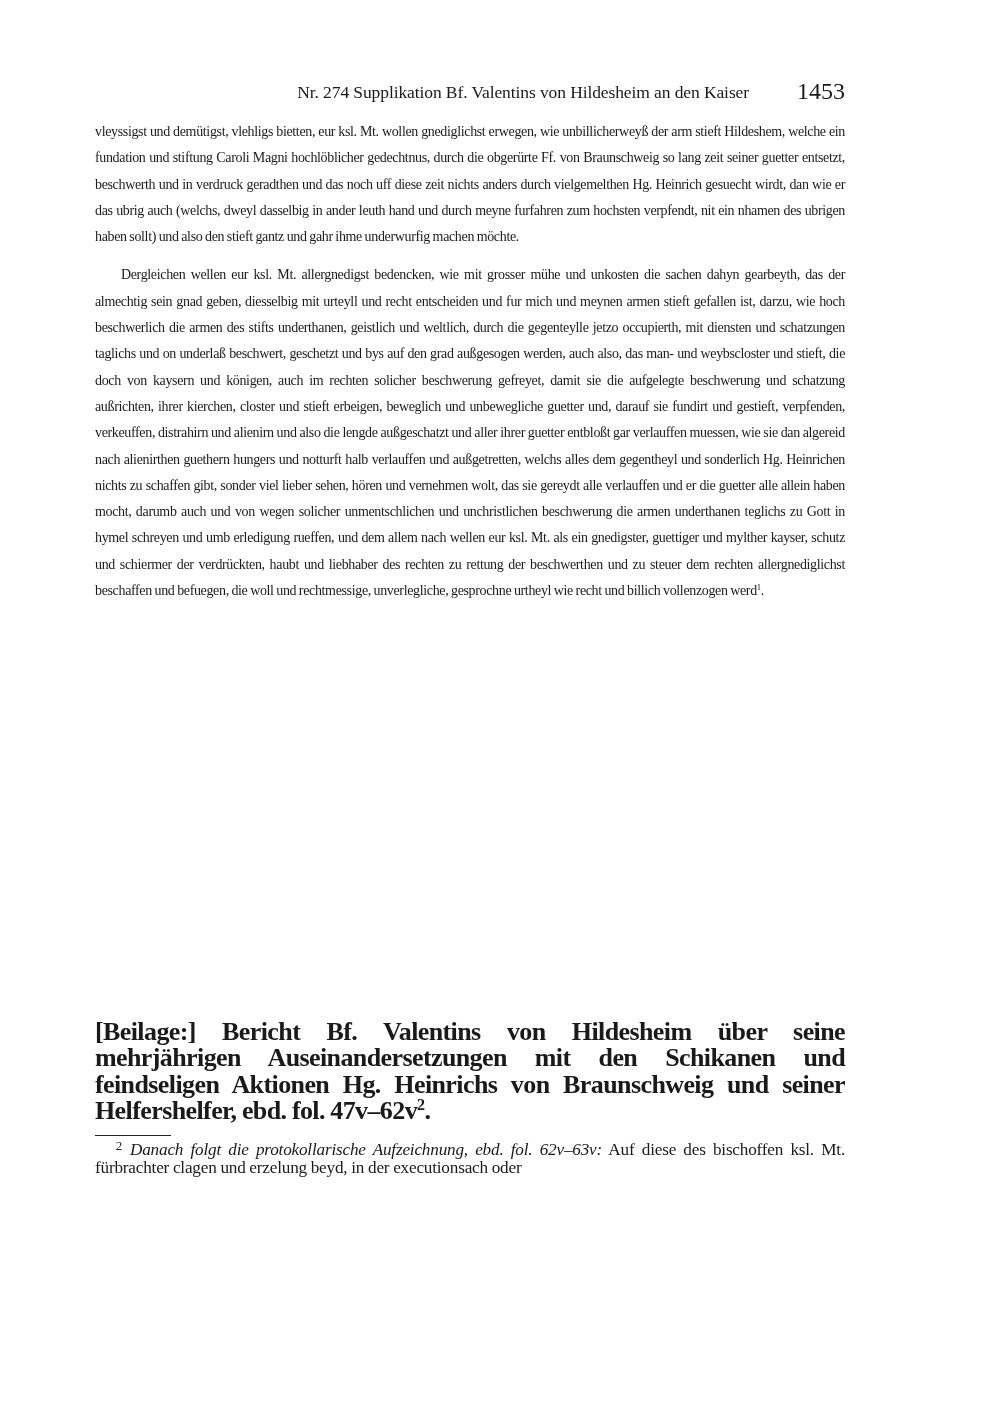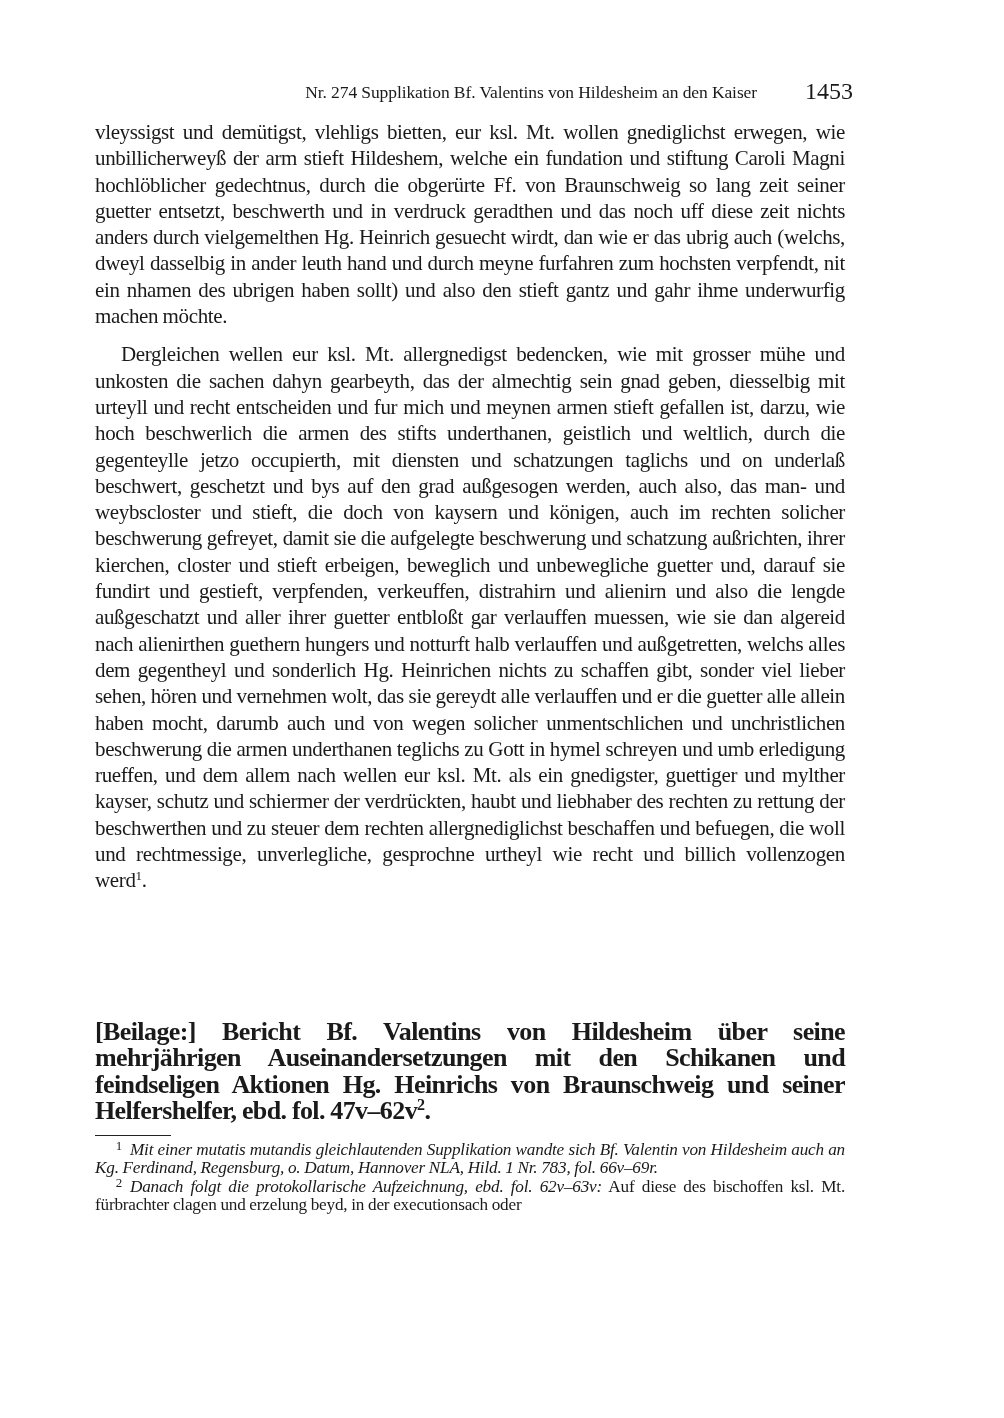--- a/index.html
+++ b/index.html
@@ -5,7 +5,7 @@
   html, body { margin:0; padding:0; background:#ffffff; }
   body { width:1004px; height:1418px; position:relative; overflow:hidden;
          font-family:"Liberation Serif","DejaVu Serif",serif; color:#1a1a1a; }
-  .header { position:absolute; left:103px; top:78px; width:750px; height:30px; }
+  .header { position:absolute; left:95px; top:78px; width:750px; height:30px; }
   .header .title { position:absolute; left:0; right:96px; top:4px; text-align:right;
          font-size:17.5px; letter-spacing:-0.1px; }
   .header .pageno { position:absolute; right:0; top:0; font-size:24px; }

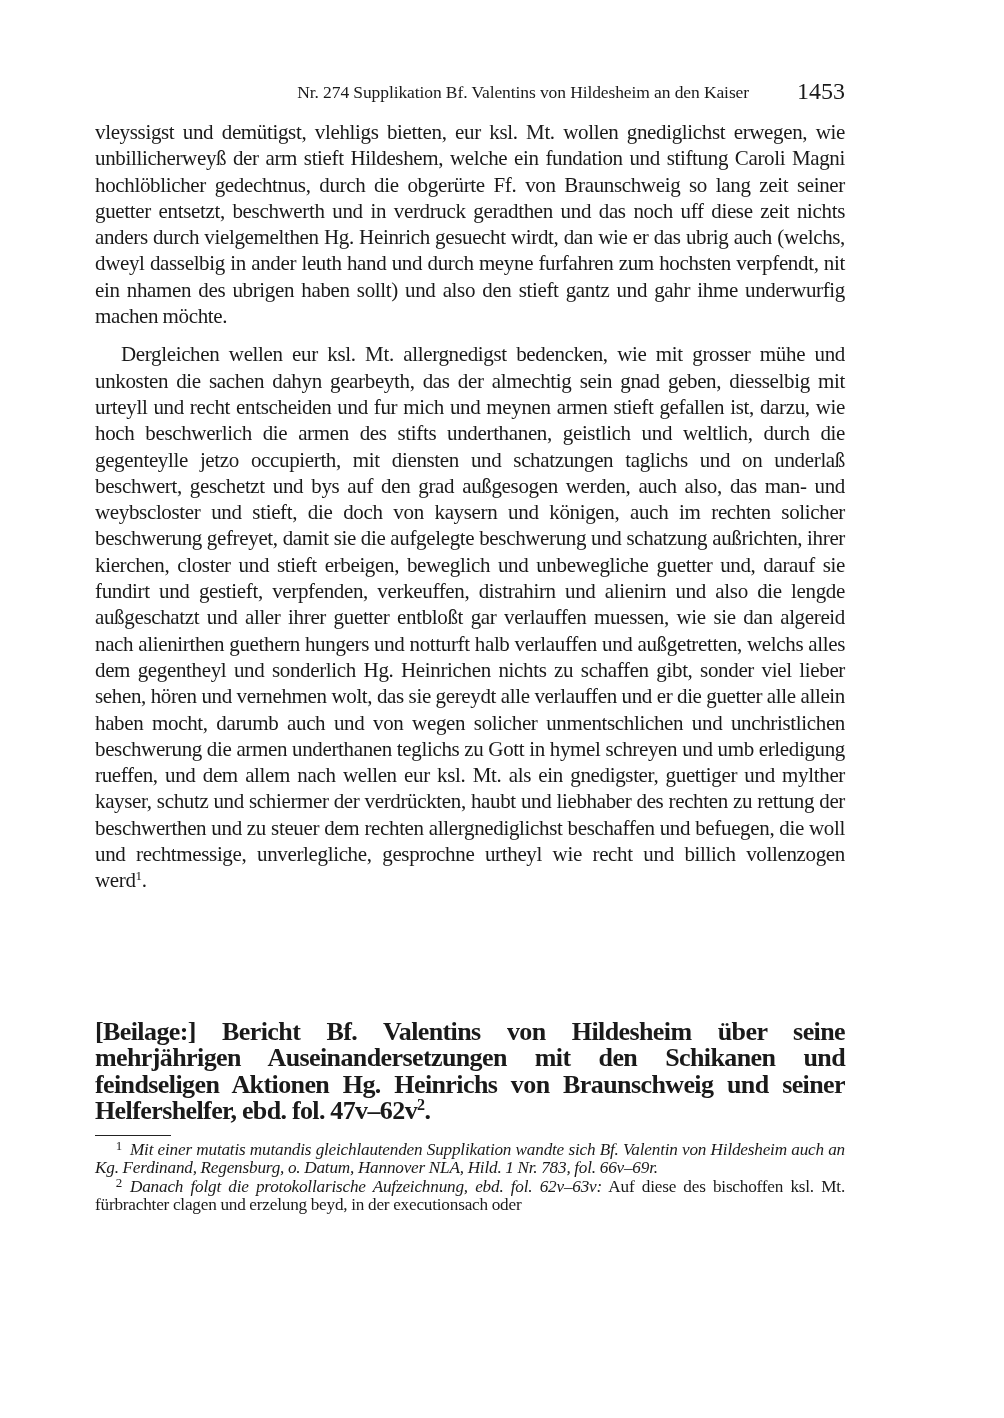--- a/index.html
+++ b/index.html
@@ -10,7 +10,7 @@
          font-size:17.5px; letter-spacing:-0.1px; }
   .header .pageno { position:absolute; right:0; top:0; font-size:24px; }
   .main { position:absolute; left:95px; top:119px; width:750px; }
-  .para { font-size:21px; line-height:26.3px; text-align:justify; margin:0;
+  .para { font-size:14px; line-height:26.3px; text-align:justify; margin:0;
           letter-spacing:-0.35px; word-spacing:-0.5px; hyphens:none; }
   .para.indent { text-indent:26px; margin-top:12px; }
   sup { font-size:0.62em; line-height:0; vertical-align:0.55em; }

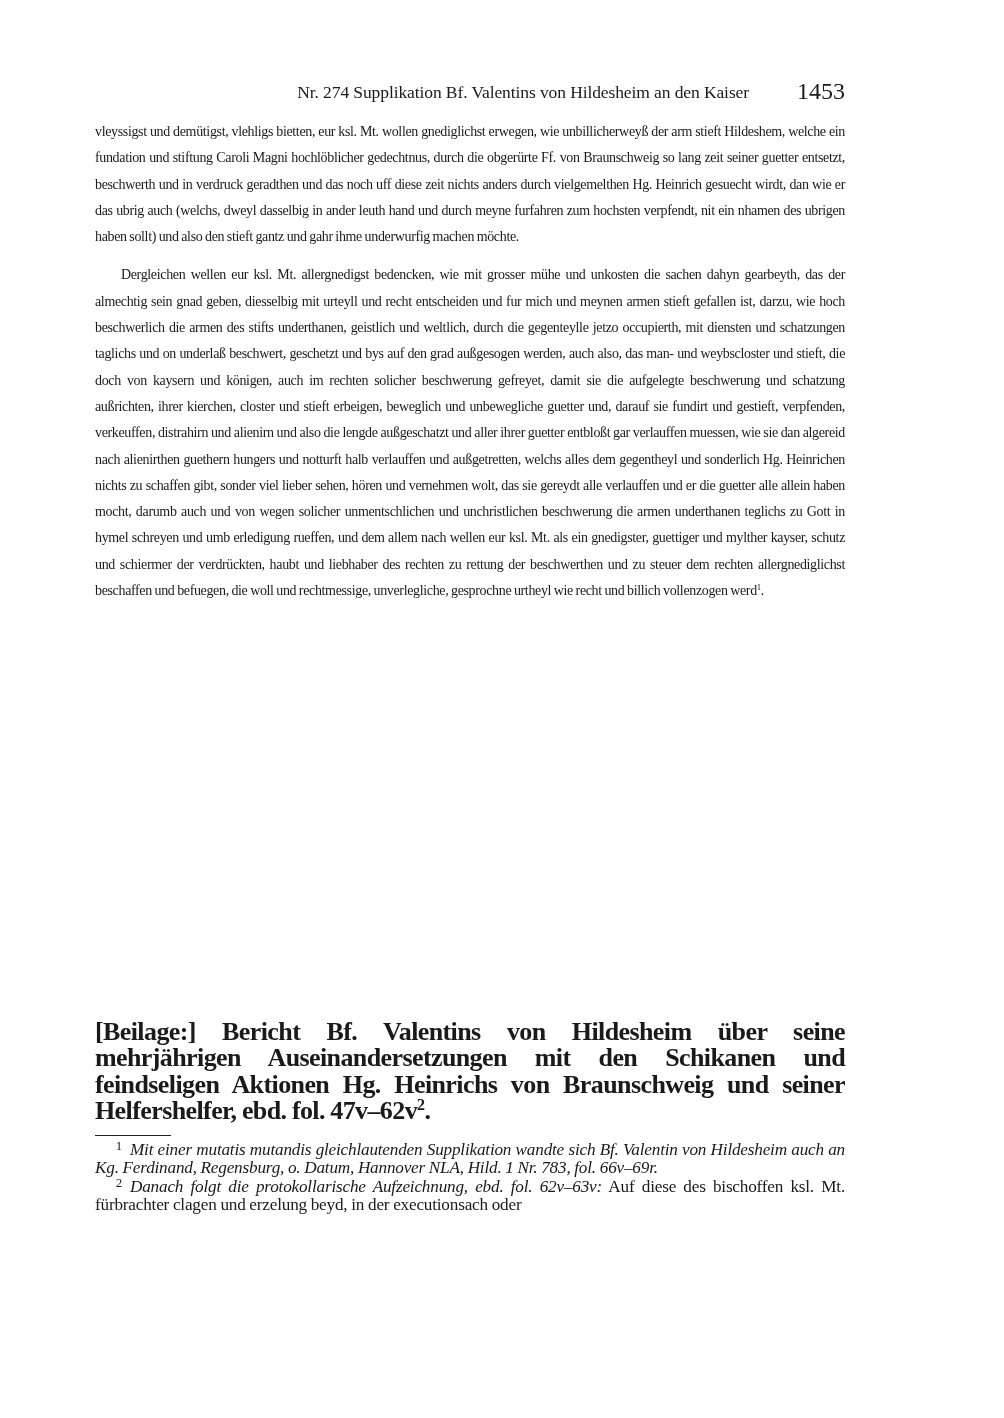--- a/index.html
+++ b/index.html
@@ -44,7 +44,6 @@
 <div class="fn-rule"></div>
 
 <div class="footnotes">
-  <p class="fn"><span class="num">1</span><em>Mit einer mutatis mutandis gleichlautenden Supplikation wandte sich Bf. Valentin von Hildesheim auch an Kg. Ferdinand, Regensburg, o. Datum, Hannover NLA, Hild. 1 Nr. 783, fol. 66v–69r.</em><span></span></p>
   <p class="fn"><span class="num">2</span><em>Danach folgt die protokollarische Aufzeichnung, ebd. fol. 62v–63v:</em><span> Auf diese des bischoffen ksl. Mt. fürbrachter clagen und erzelung beyd, in der executionsach oder</span></p>
 </div>
 

